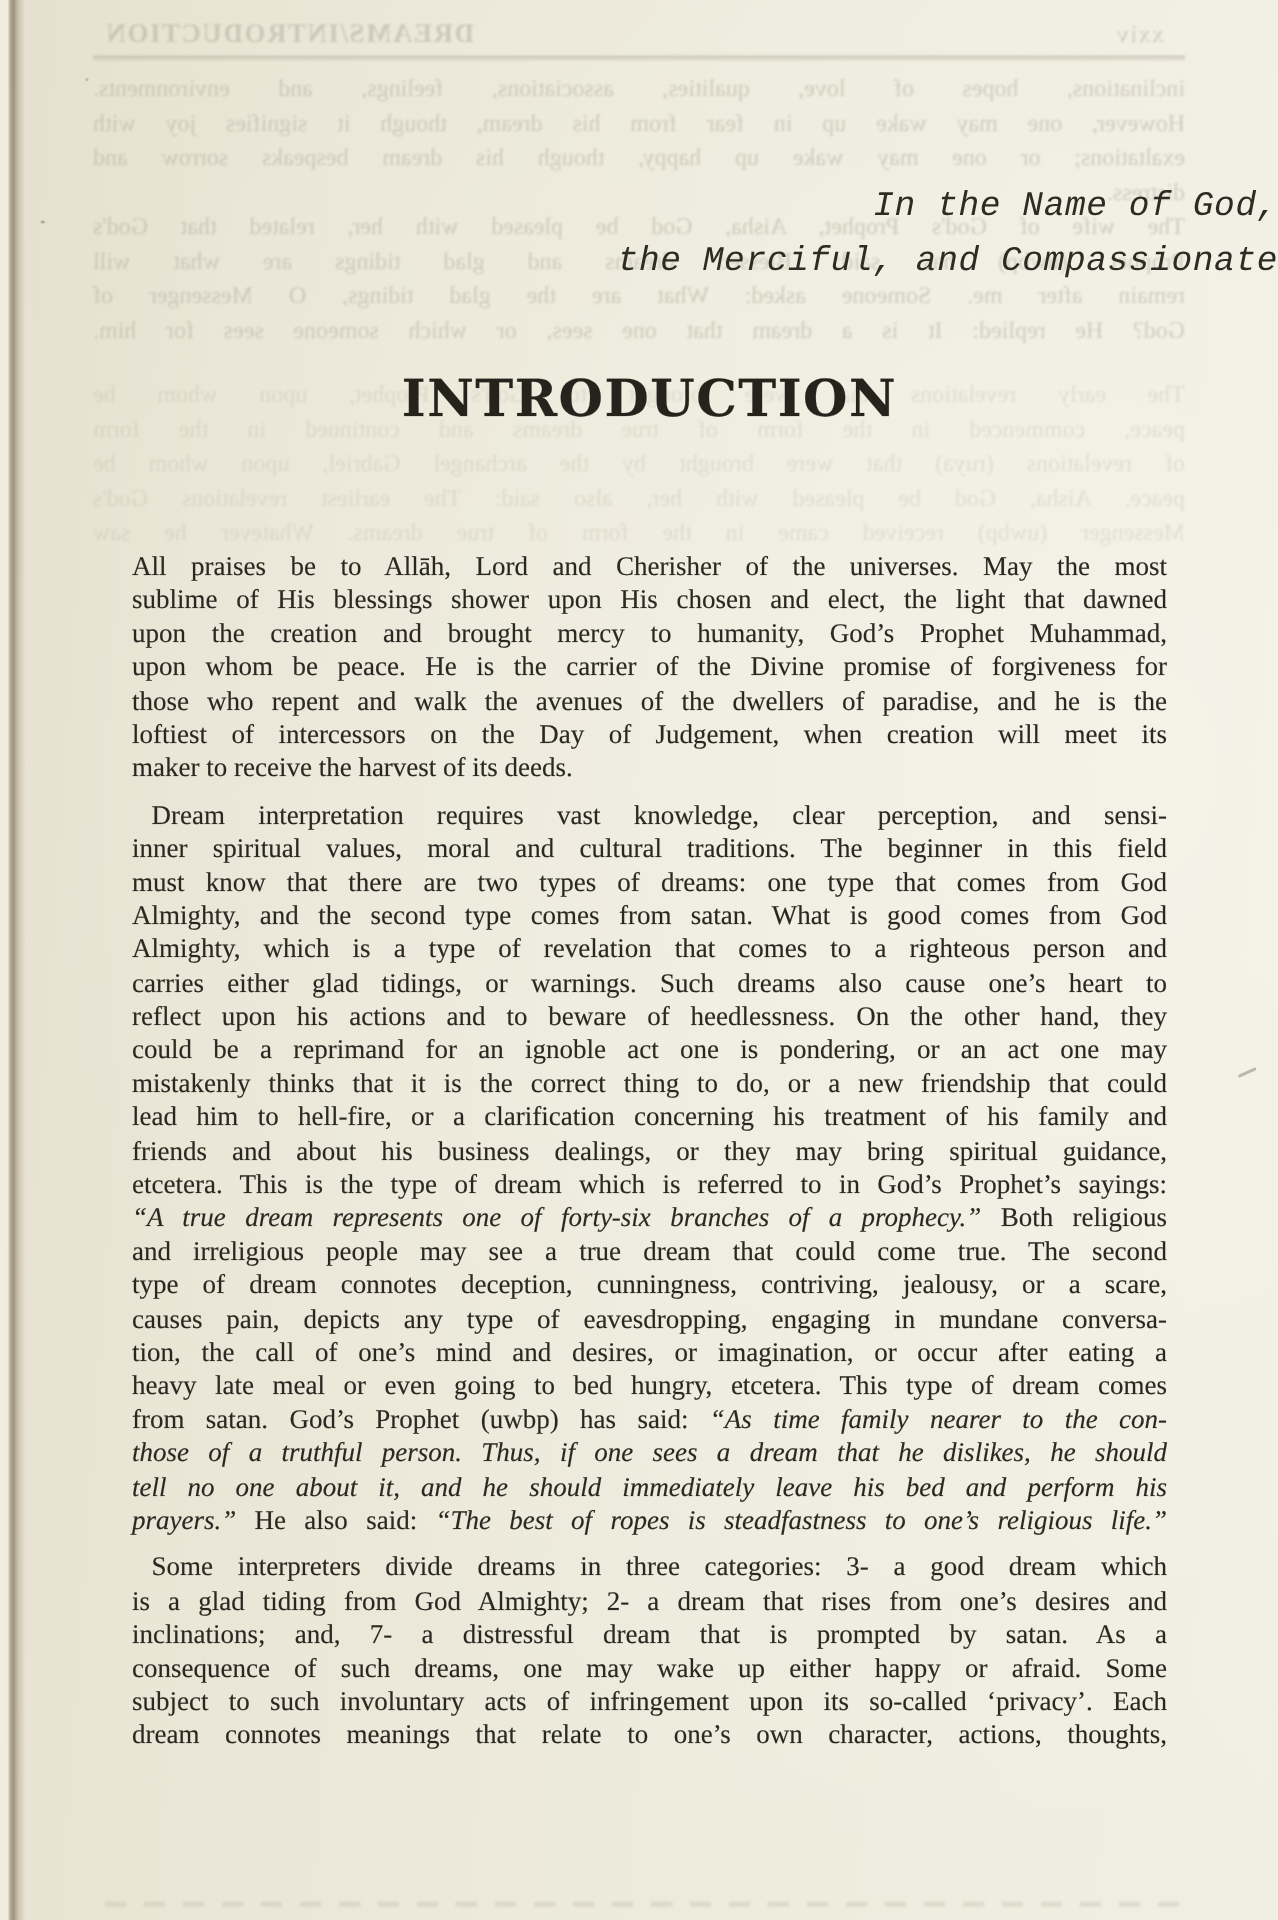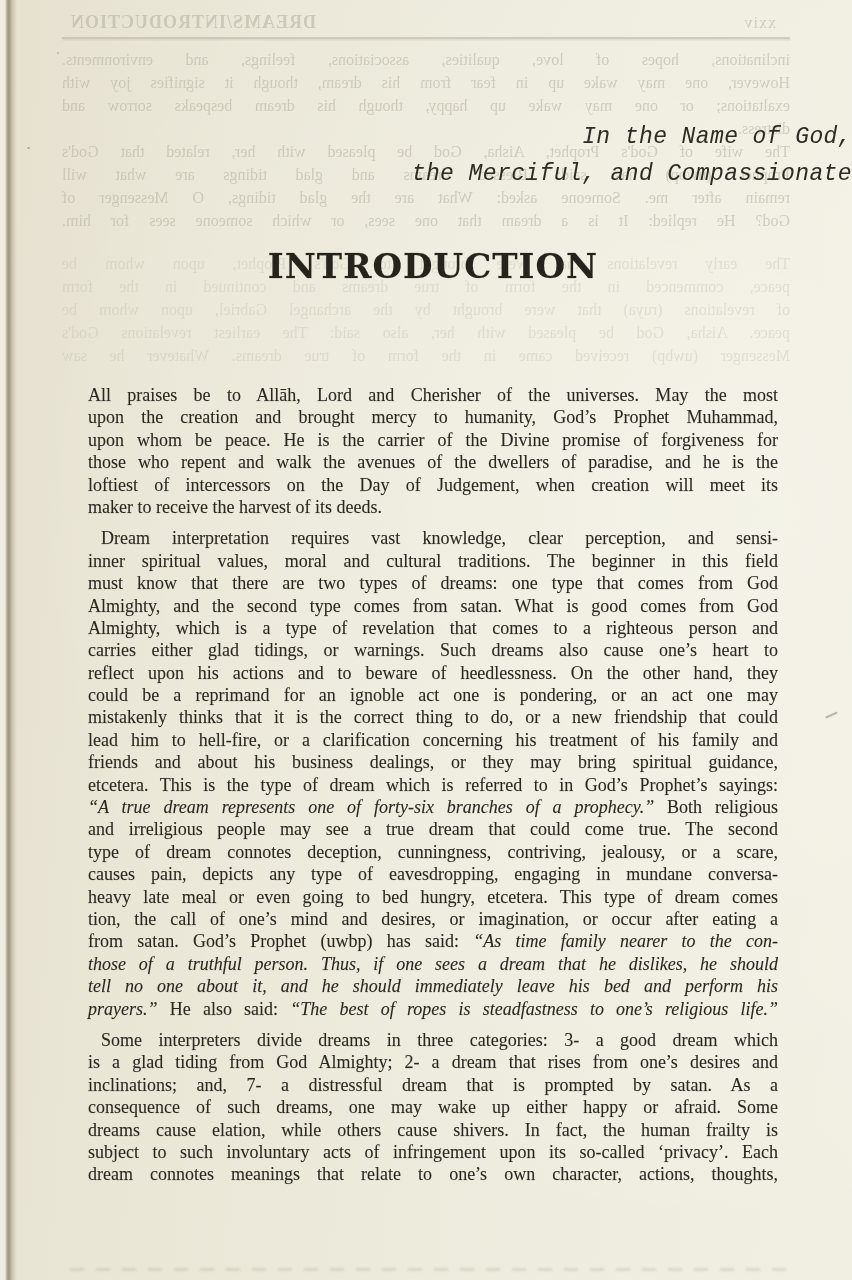--- a/index.html
+++ b/index.html
@@ -41,7 +41,7 @@
   }
   
   .body-text {
-    position:absolute; left:88px; top:384px; width:690px; z-index:2;
+    position:absolute; left:88px; top:366px; width:690px; z-index:2;
     font-size:18px; color:#2b2822;
     -webkit-text-stroke:0.25px rgba(43,40,34,0.35);
   }

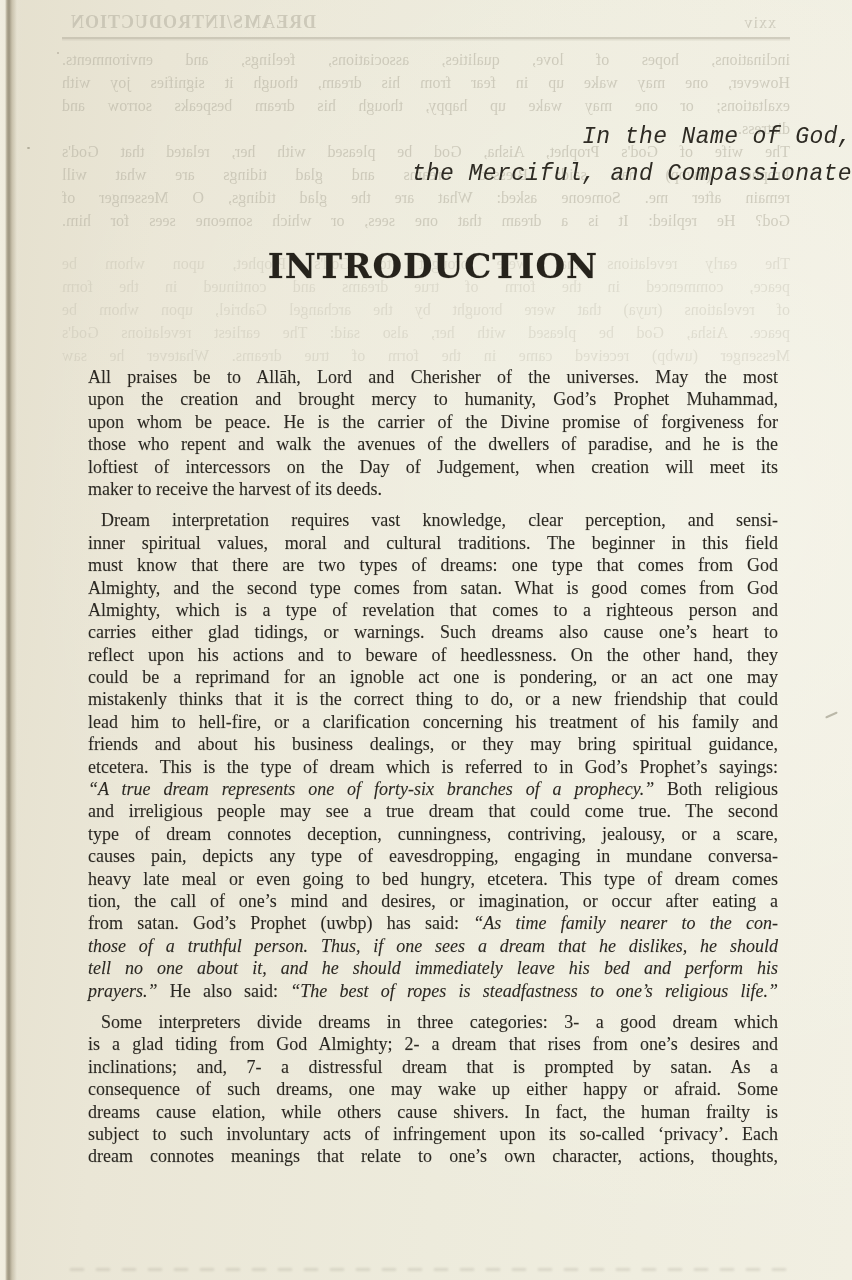--- a/index.html
+++ b/index.html
@@ -115,6 +115,7 @@
   <div class="body-text" id="body-text">
       <div class="para">
         <div class="t-line"><span>All praises be to Allāh, Lord and Cherisher of the universes. May the most</span></div>
+        <div class="t-line"><span>sublime of His blessings shower upon His chosen and elect, the light that dawned</span></div>
         <div class="t-line"><span>upon the creation and brought mercy to humanity, God’s Prophet Muhammad,</span></div>
         <div class="t-line"><span>upon whom be peace. He is the carrier of the Divine promise of forgiveness for</span></div>
         <div class="t-line"><span>those who repent and walk the avenues of the dwellers of paradise, and he is the</span></div>

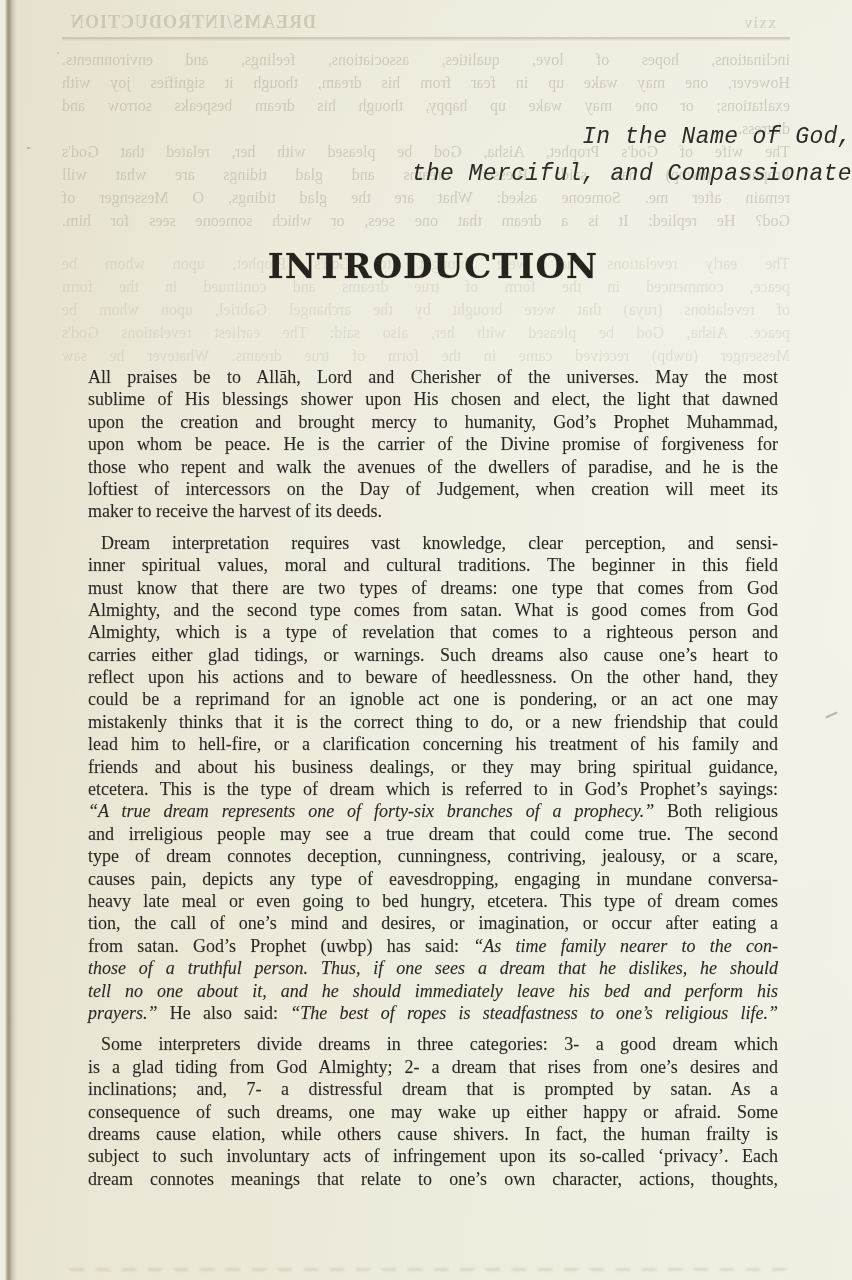--- a/index.html
+++ b/index.html
@@ -139,8 +139,8 @@
         <div class="t-line"><span>and irreligious people may see a true dream that could come true. The second</span></div>
         <div class="t-line"><span>type of dream connotes deception, cunningness, contriving, jealousy, or a scare,</span></div>
         <div class="t-line"><span>causes pain, depicts any type of eavesdropping, engaging in mundane conversa-</span></div>
+        <div class="t-line"><span>tion, the call of one’s mind and desires, or imagination, or occur after eating a</span></div>
         <div class="t-line"><span>heavy late meal or even going to bed hungry, etcetera. This type of dream comes</span></div>
-        <div class="t-line"><span>tion, the call of one’s mind and desires, or imagination, or occur after eating a</span></div>
         <div class="t-line"><span>from satan. God’s Prophet (uwbp) has said: </span><span class="it">“As time family nearer to the con-</span></div>
         <div class="t-line"><span class="it">those of a truthful person. Thus, if one sees a dream that he dislikes, he should</span></div>
         <div class="t-line"><span class="it">tell no one about it, and he should immediately leave his bed and perform his</span></div>

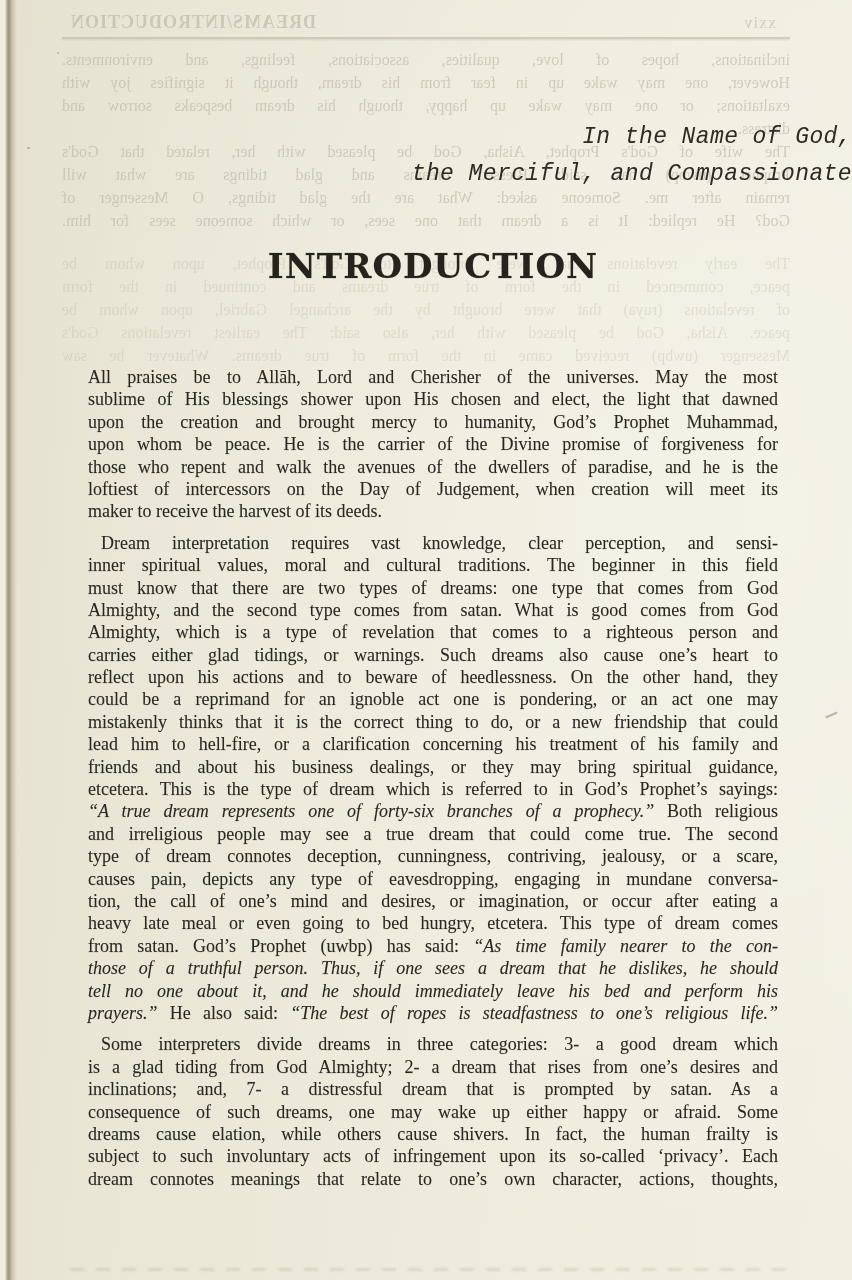--- a/index.html
+++ b/index.html
@@ -151,7 +151,6 @@
         <div class="t-line"><span>is a glad tiding from God Almighty; 2- a dream that rises from one’s desires and</span></div>
         <div class="t-line"><span>inclinations; and, 7- a distressful dream that is prompted by satan. As a</span></div>
         <div class="t-line"><span>consequence of such dreams, one may wake up either happy or afraid. Some</span></div>
-        <div class="t-line"><span>dreams cause elation, while others cause shivers. In fact, the human frailty is</span></div>
         <div class="t-line"><span>subject to such involuntary acts of infringement upon its so-called ‘privacy’. Each</span></div>
         <div class="t-line"><span>dream connotes meanings that relate to one’s own character, actions, thoughts,</span></div>
       </div>

